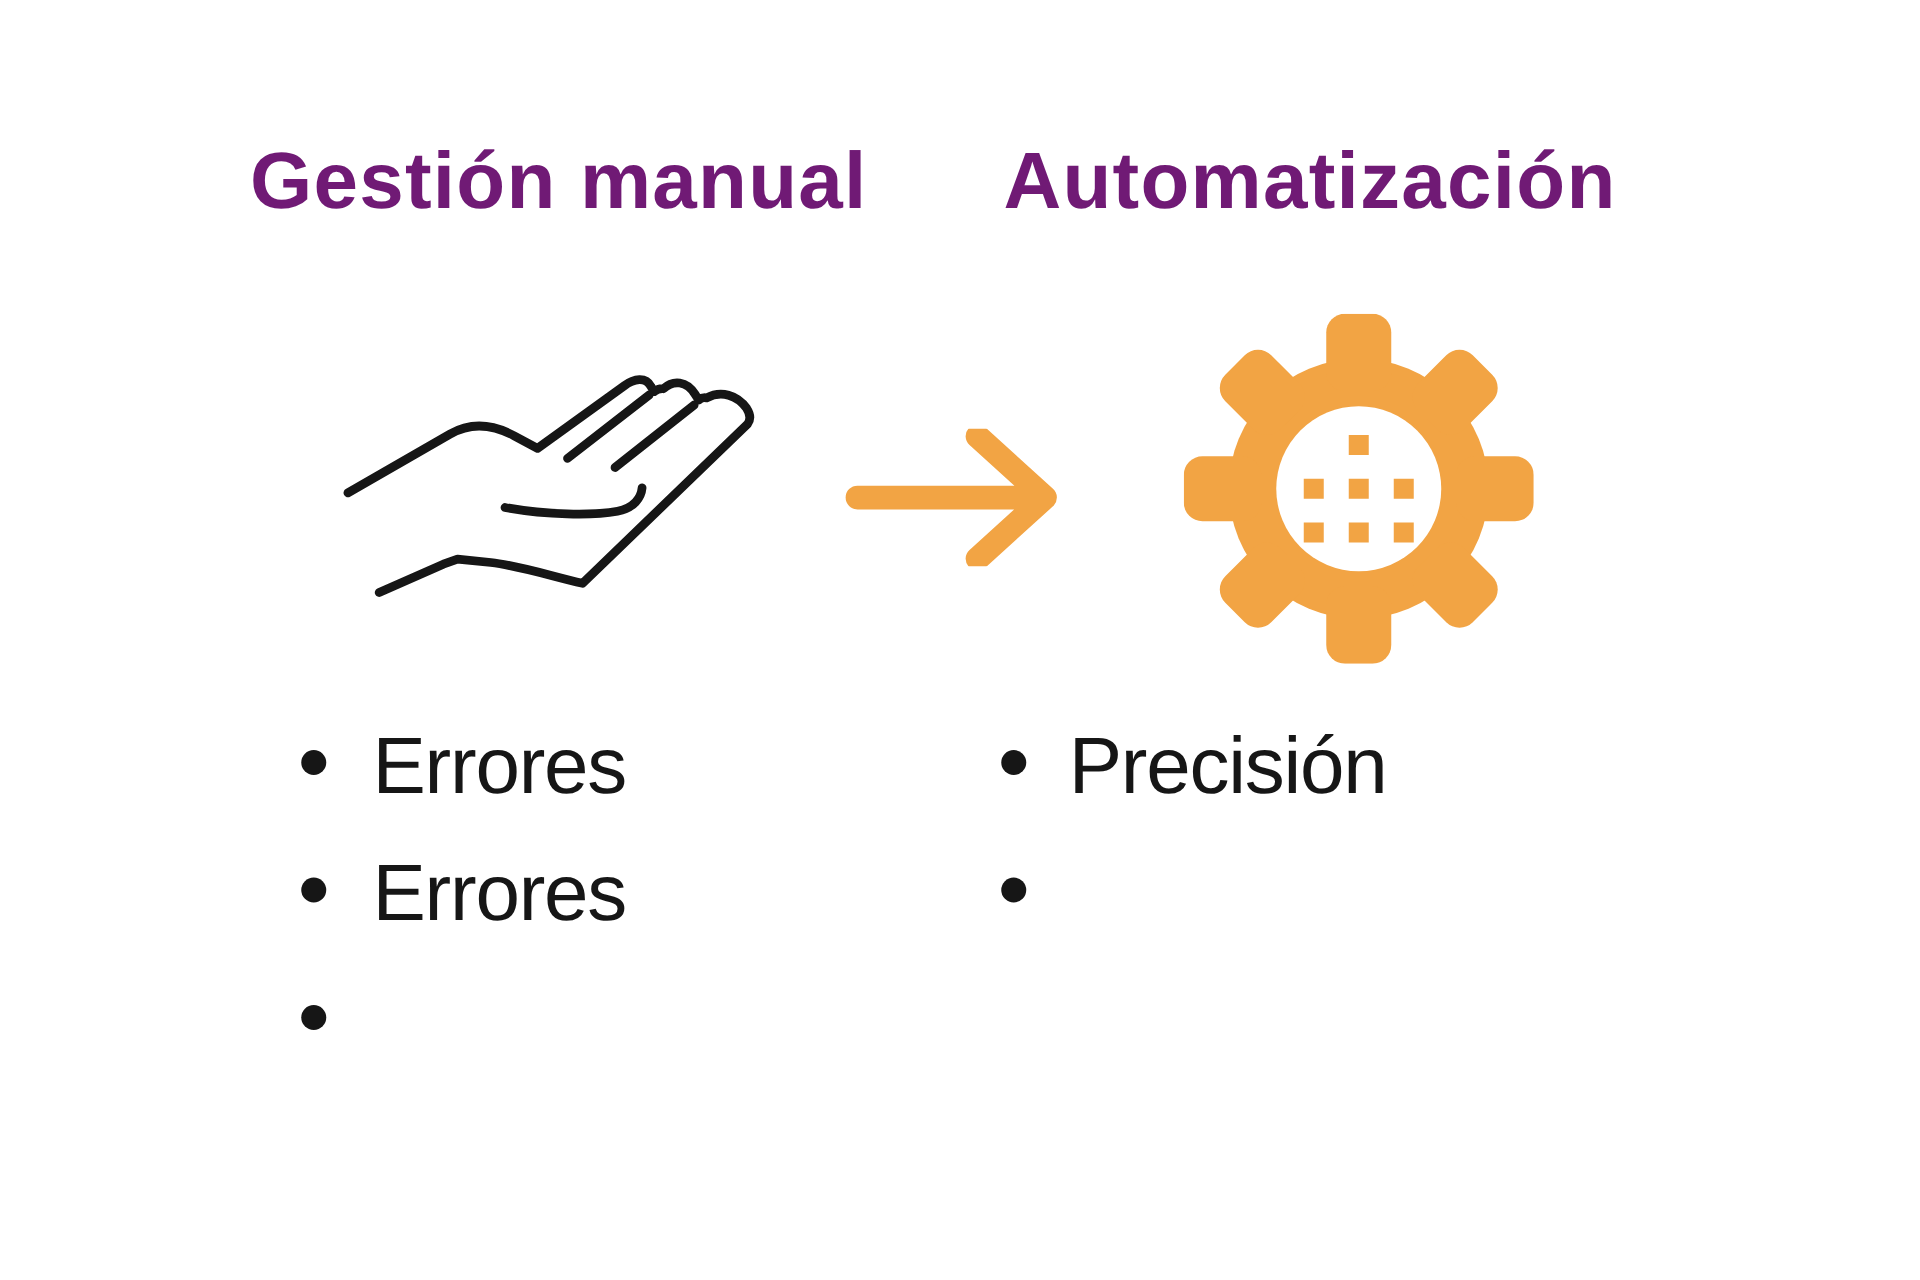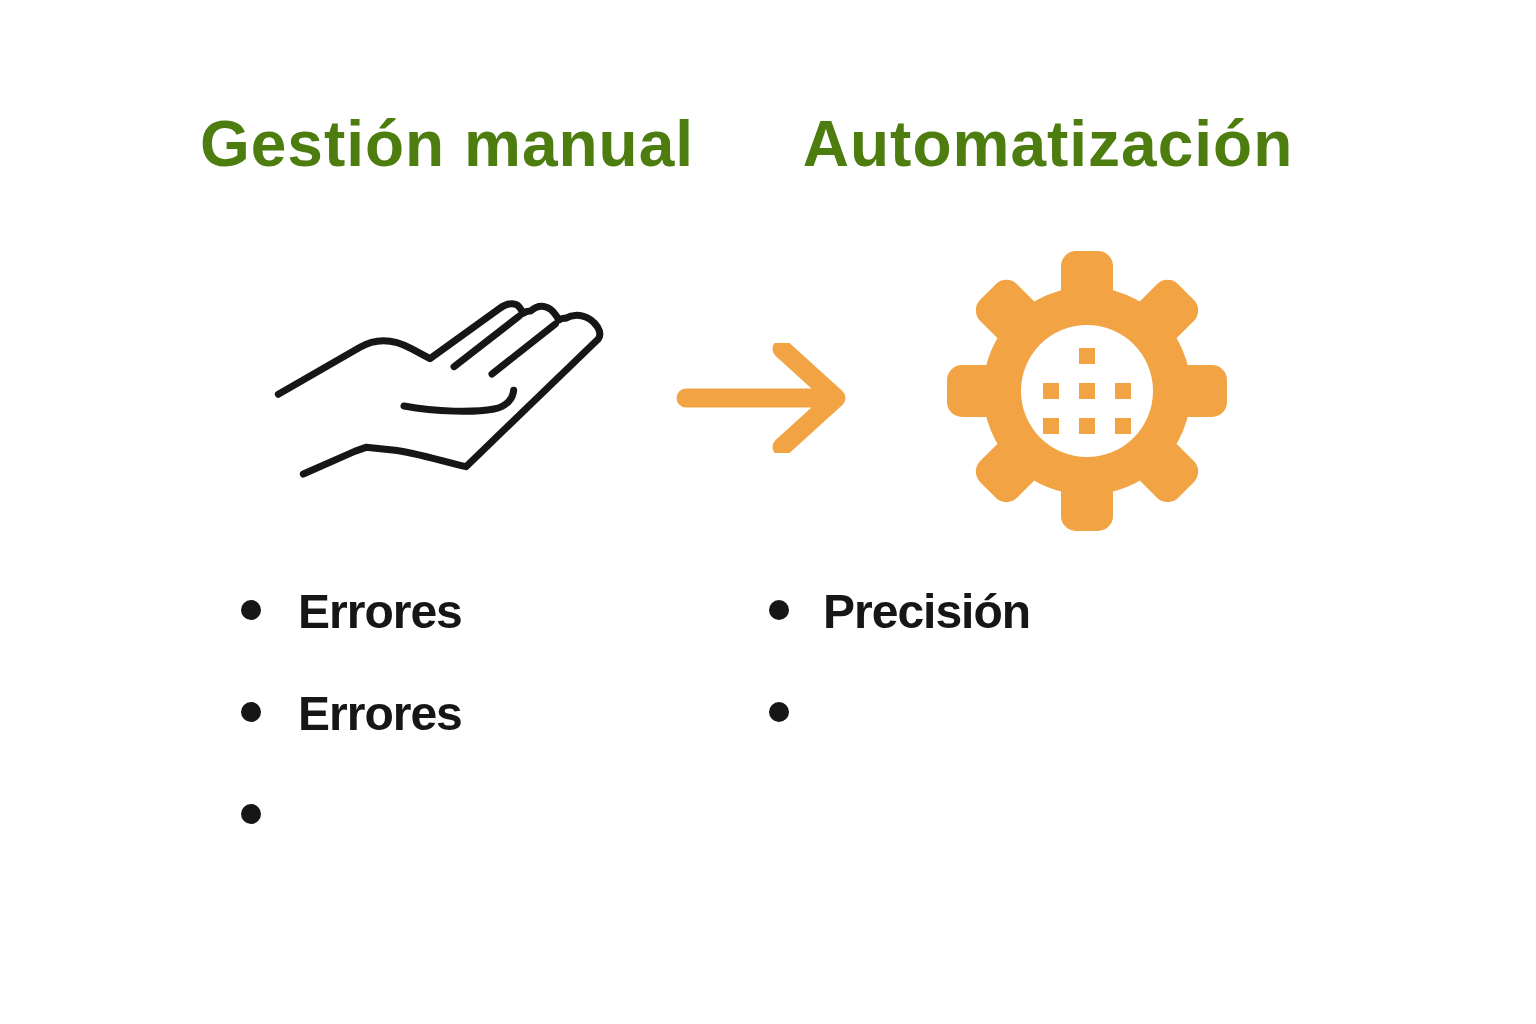--- a/index.html
+++ b/index.html
@@ -25,7 +25,7 @@
     letter-spacing: 1px;
     line-height: 64px;
     white-space: nowrap;
-    color: #4d7c0f;
+    color: #701a75;
   }
   .heading-left  { left: 137px; }
   .heading-right { left: 738px; }

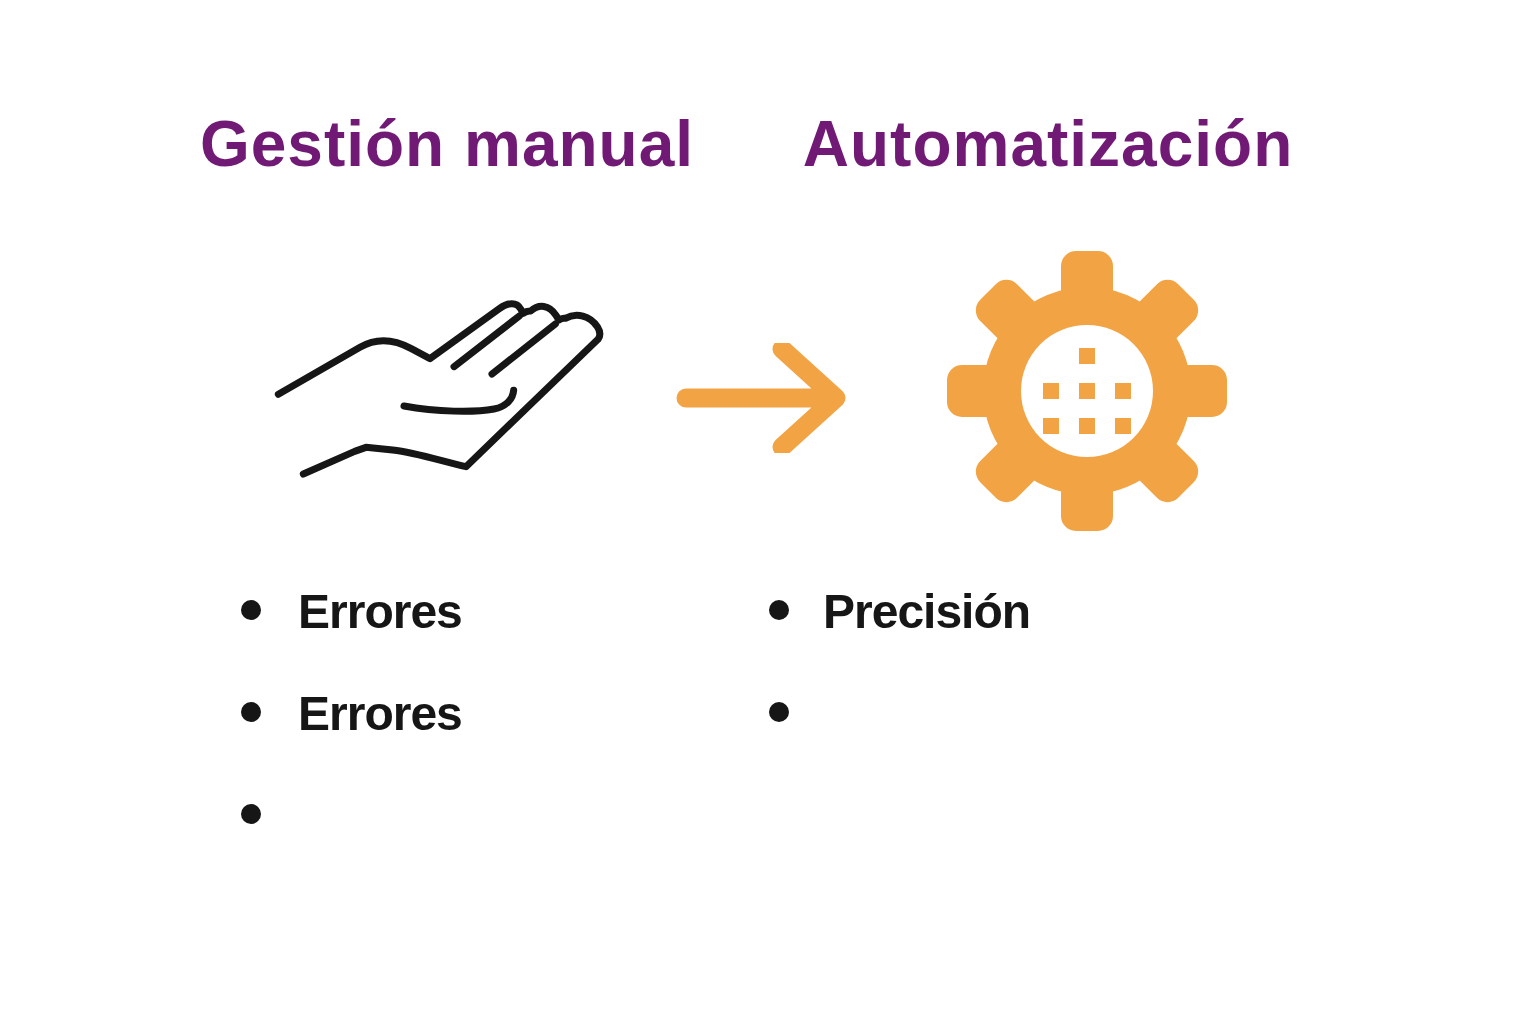--- a/index.html
+++ b/index.html
@@ -66,10 +66,10 @@
     display: flex;
     align-items: flex-start;
     margin: 0 0 24px 0;
-    font-size: 48px;
+    font-size: 64px;
     line-height: 78px;
     letter-spacing: -1px;
-    font-weight: bold;
+    font-weight: normal;
   }
   .dot {
     flex: 0 0 auto;

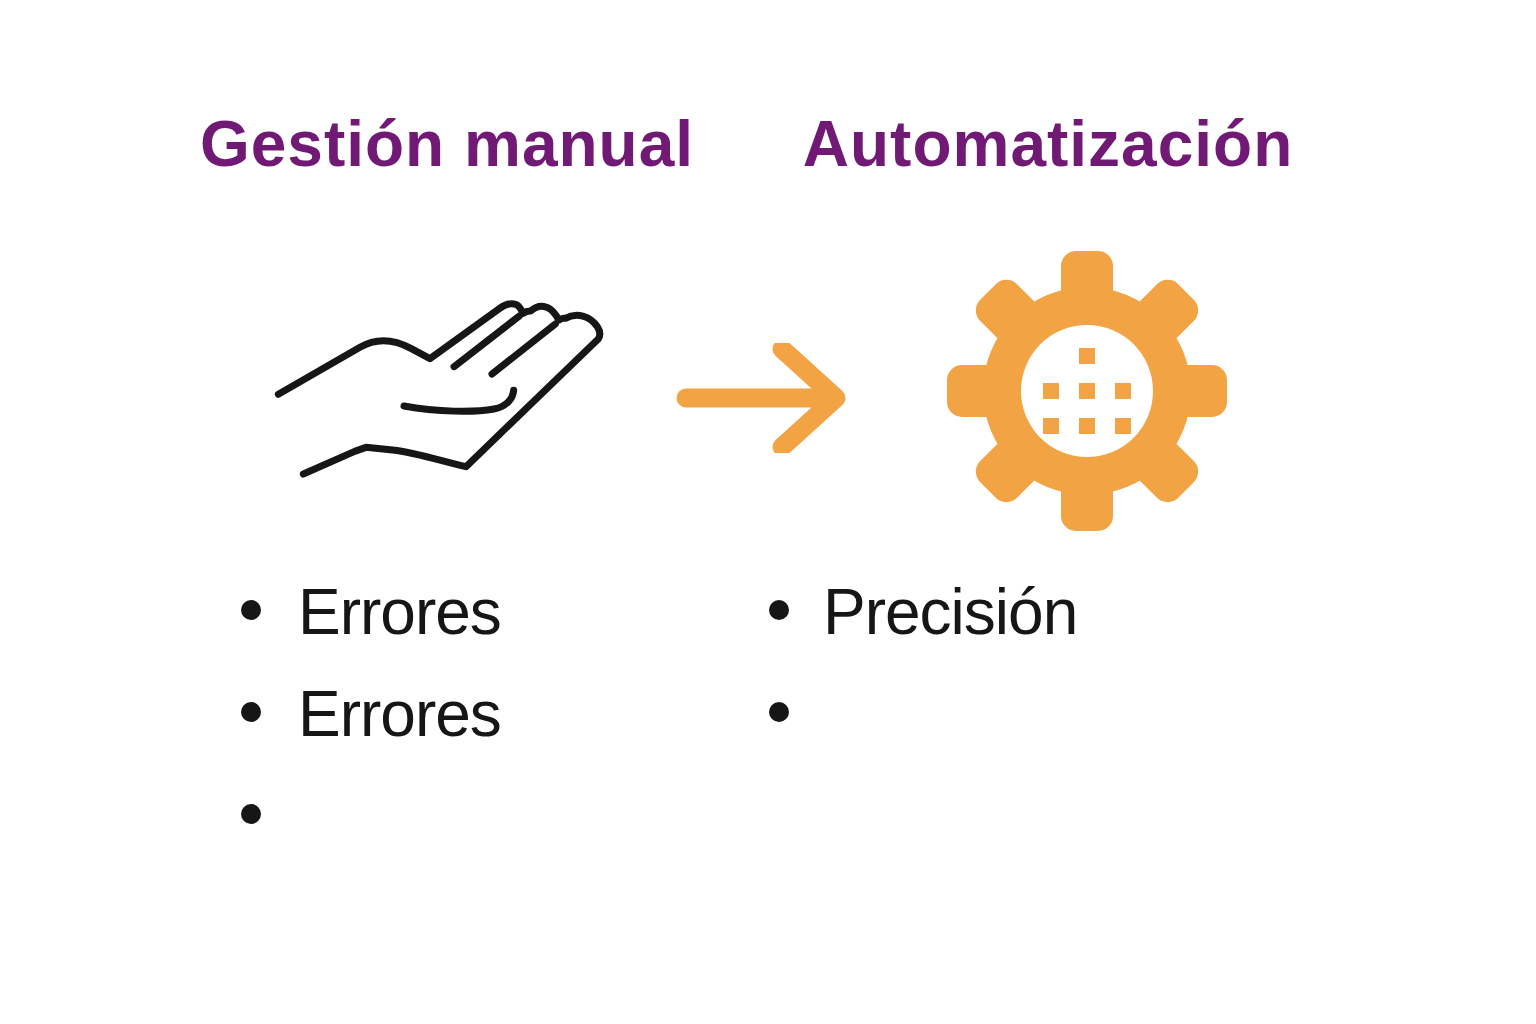--- a/index.html
+++ b/index.html
@@ -61,7 +61,7 @@
     list-style: none;
   }
   .list-left  { left: 228px; }
-  .list-right { left: 756px; }
+  .list-right { left: 788px; }
   .list li {
     display: flex;
     align-items: flex-start;

